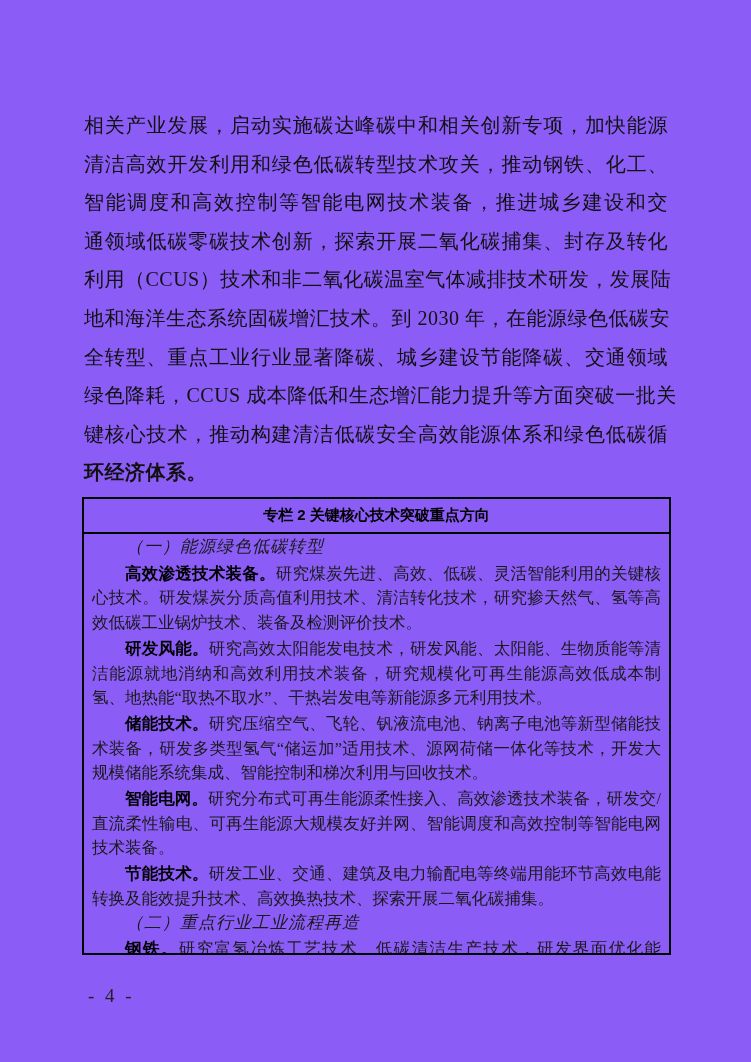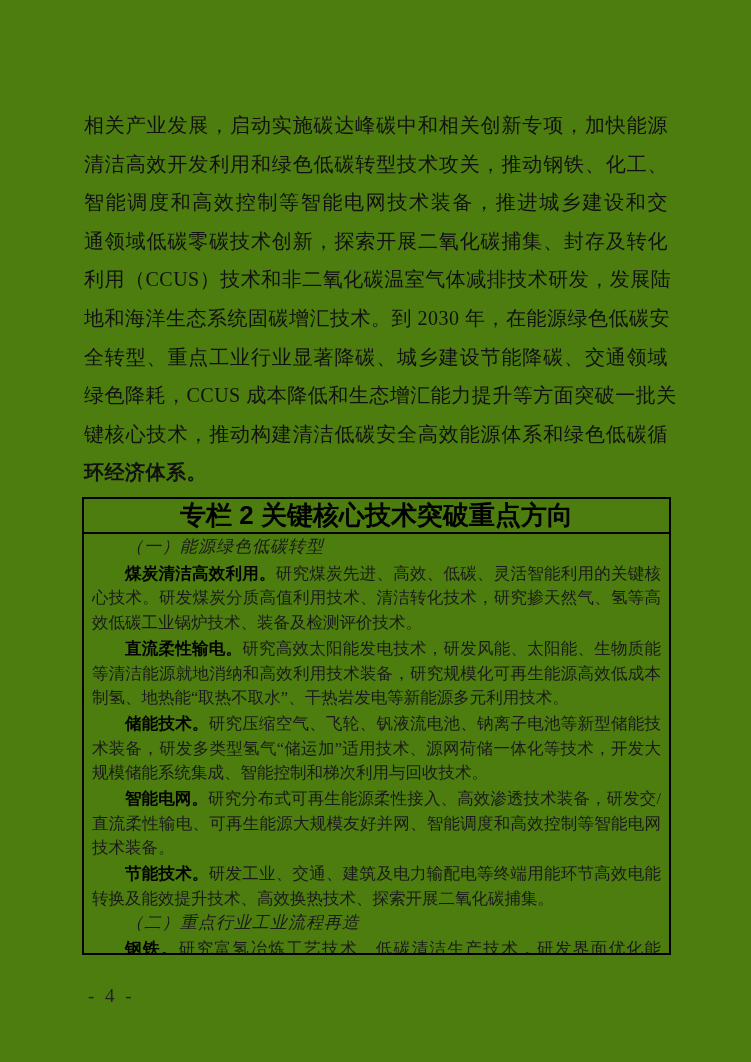--- a/index.html
+++ b/index.html
@@ -8,7 +8,7 @@
     width: 751px;
     height: 1062px;
     margin: 0 auto;
-    background: #4d7c0f;
+    background: #8b5cf6;
     color: #111111;
     font-family: "Liberation Serif", "DejaVu Serif", serif;
     overflow: hidden;

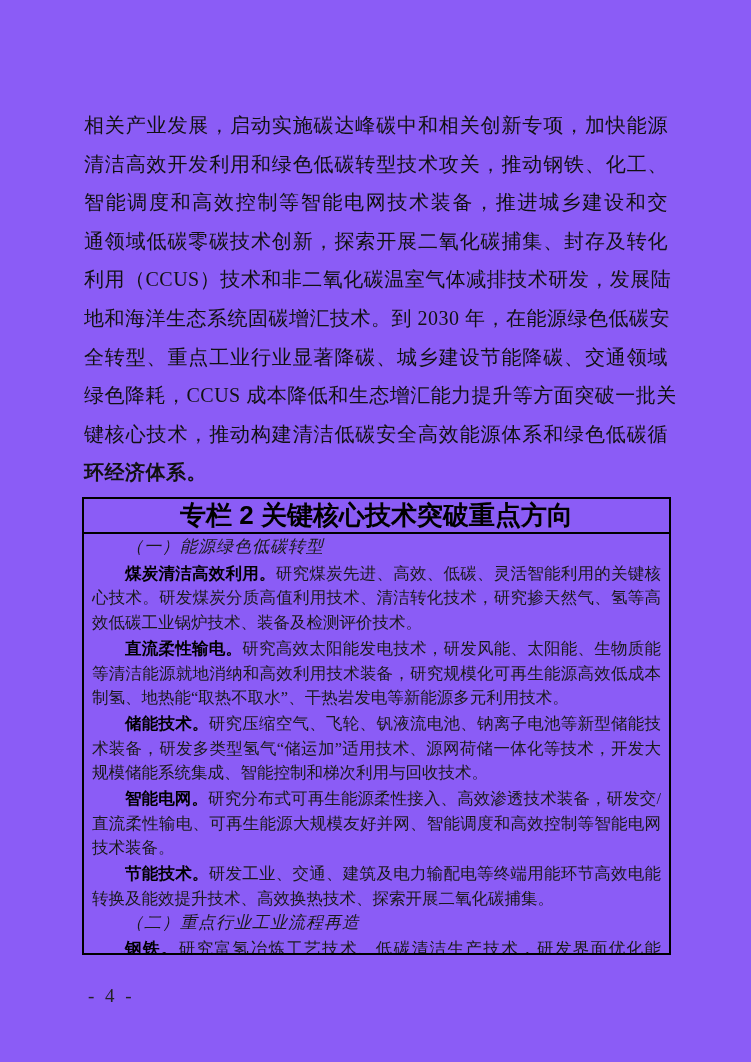--- a/index.html
+++ b/index.html
@@ -53,7 +53,7 @@
     justify-content: center;
     font-family: "Liberation Sans", "DejaVu Sans", sans-serif;
     font-weight: bold;
-    font-size: 26px;
+    font-size: 15px;
     color: #000000;
   }
   .box-body {

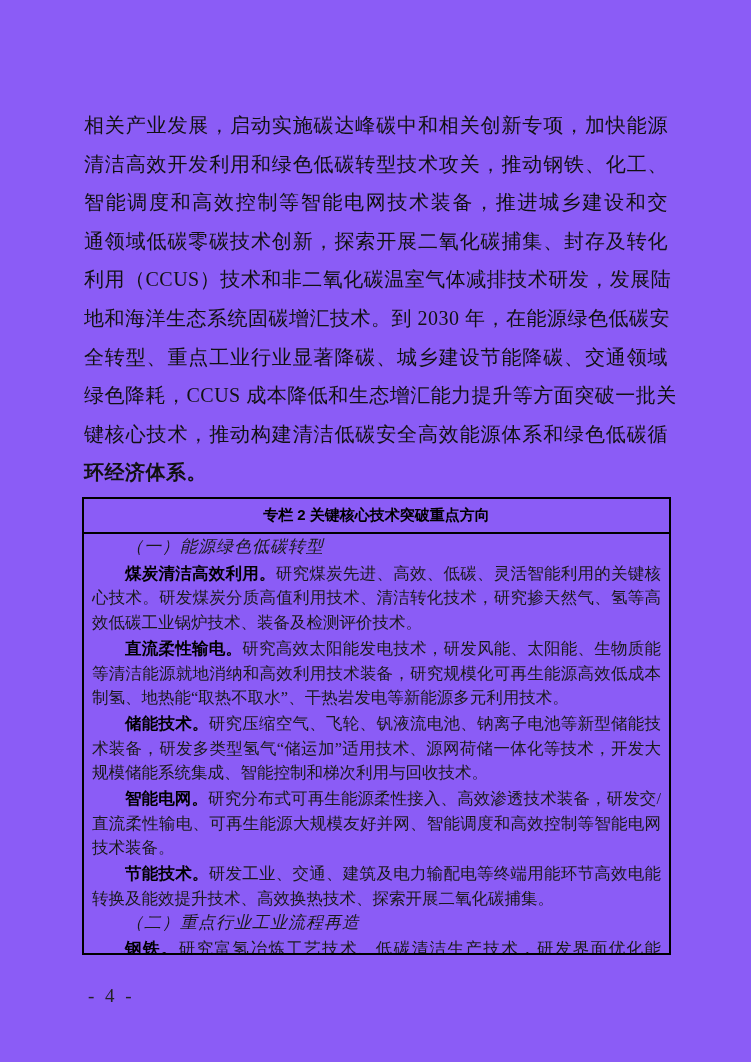--- a/index.html
+++ b/index.html
@@ -118,7 +118,7 @@
 
       <div class="box-heading">（一）能源绿色低碳转型</div>
 
-      <p class="box-para"><span class="para-lead">煤炭清洁高效利用。</span><span>研究煤炭先进、高效、低碳、灵活智能利用的关键核心技术。研发煤炭分质高值利用技术、清洁转化技术，研究掺天然气、氢等高效低碳工业锅炉技术、装备及检测评价技术。</span></p>
+      <p class="box-para"><span class="para-lead">高效渗透技术装备。</span><span>研究煤炭先进、高效、低碳、灵活智能利用的关键核心技术。研发煤炭分质高值利用技术、清洁转化技术，研究掺天然气、氢等高效低碳工业锅炉技术、装备及检测评价技术。</span></p>
 
       <p class="box-para"><span class="para-lead">直流柔性输电。</span><span>研究高效太阳能发电技术，研发风能、太阳能、生物质能等清洁能源就地消纳和高效利用技术装备，研究规模化可再生能源高效低成本制氢、地热能“取热不取水”、干热岩发电等新能源多元利用技术。</span></p>
 

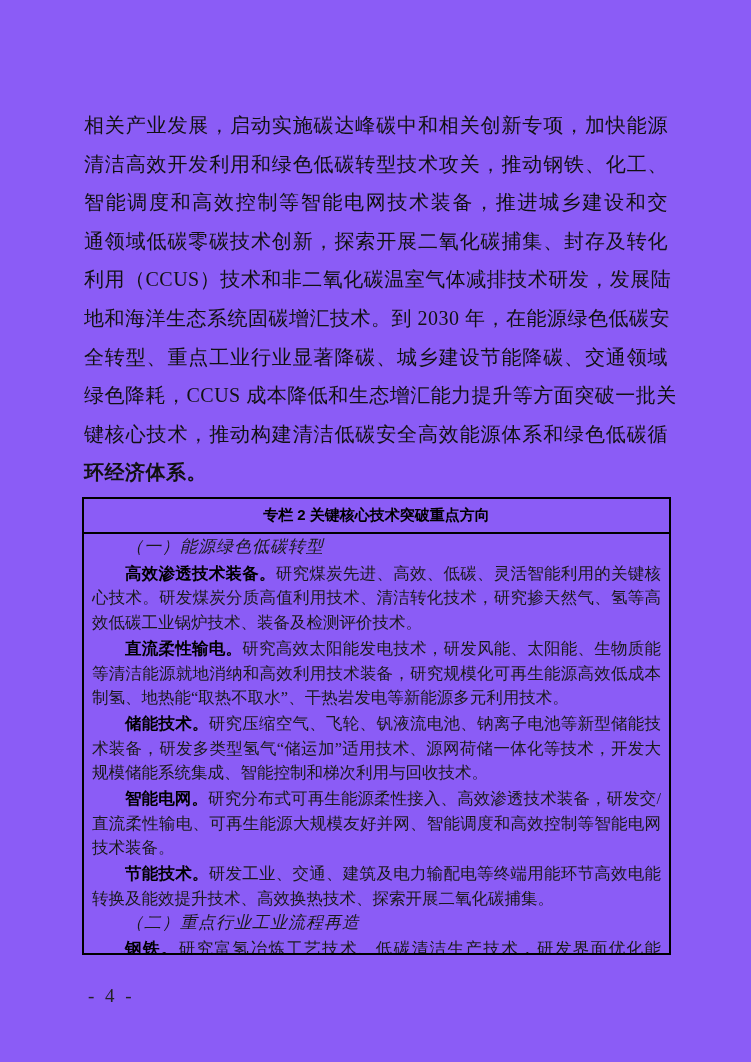--- a/index.html
+++ b/index.html
@@ -120,7 +120,7 @@
 
       <p class="box-para"><span class="para-lead">高效渗透技术装备。</span><span>研究煤炭先进、高效、低碳、灵活智能利用的关键核心技术。研发煤炭分质高值利用技术、清洁转化技术，研究掺天然气、氢等高效低碳工业锅炉技术、装备及检测评价技术。</span></p>
 
-      <p class="box-para"><span class="para-lead">直流柔性输电。</span><span>研究高效太阳能发电技术，研发风能、太阳能、生物质能等清洁能源就地消纳和高效利用技术装备，研究规模化可再生能源高效低成本制氢、地热能“取热不取水”、干热岩发电等新能源多元利用技术。</span></p>
+      <p class="box-para"><span class="para-lead">研发风能。</span><span>研究高效太阳能发电技术，研发风能、太阳能、生物质能等清洁能源就地消纳和高效利用技术装备，研究规模化可再生能源高效低成本制氢、地热能“取热不取水”、干热岩发电等新能源多元利用技术。</span></p>
 
       <p class="box-para"><span class="para-lead">储能技术。</span><span>研究压缩空气、飞轮、钒液流电池、钠离子电池等新型储能技术装备，研发多类型氢气“储运加”适用技术、源网荷储一体化等技术，开发大规模储能系统集成、智能控制和梯次利用与回收技术。</span></p>
 

